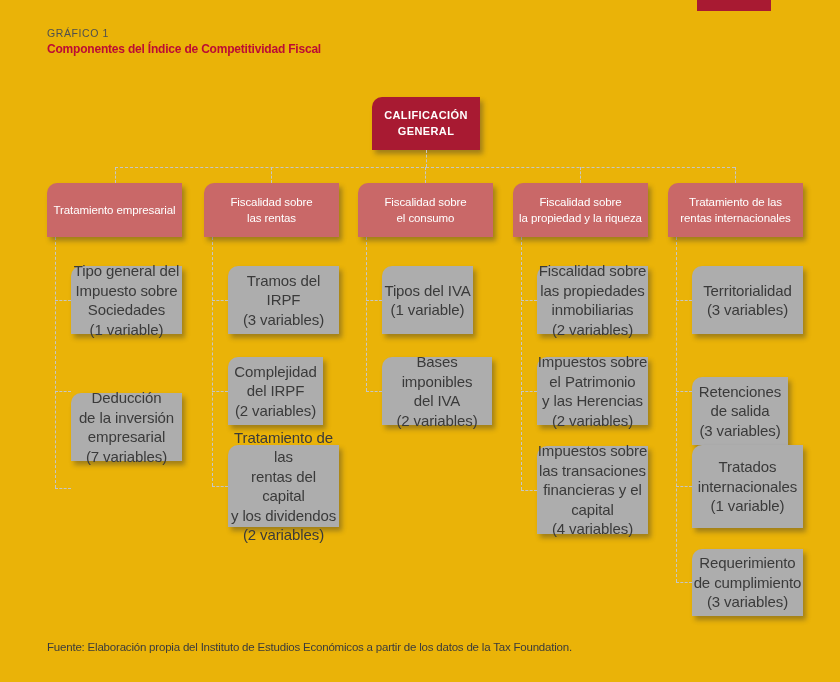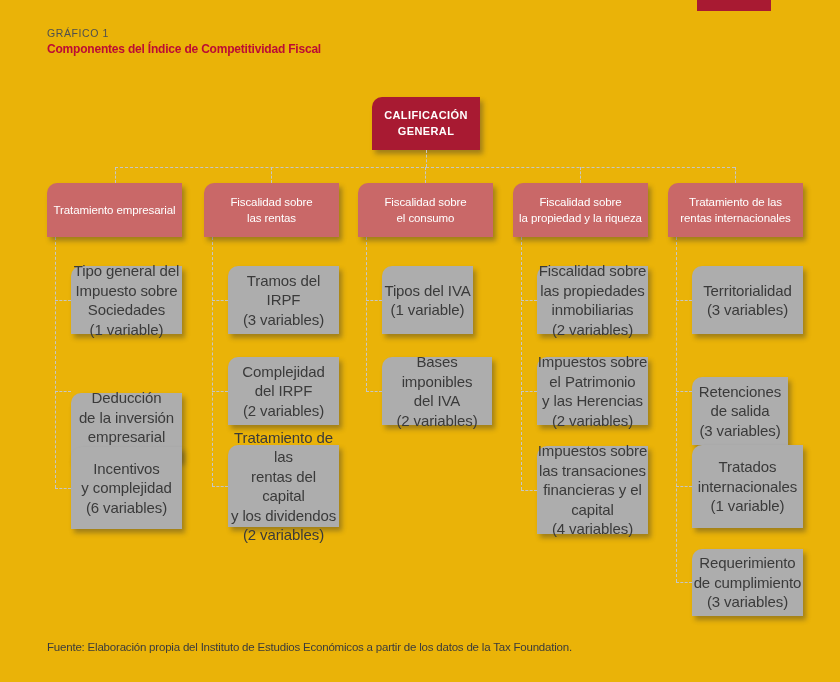--- a/index.html
+++ b/index.html
@@ -95,7 +95,7 @@
 
   <div class="box gray" style="left:228px;top:266px;width:111px;height:68px;">Tramos del IRPF
 (3 variables)</div>
-  <div class="box gray" style="left:228px;top:357px;width:111px;height:68px;">Complejidad
+  <div class="box gray" style="left:228px;top:357px;width:95px;height:68px;">Complejidad
 del IRPF
 (2 variables)</div>
   <div class="box gray" style="left:228px;top:445px;width:111px;height:82px;">Tratamiento de las

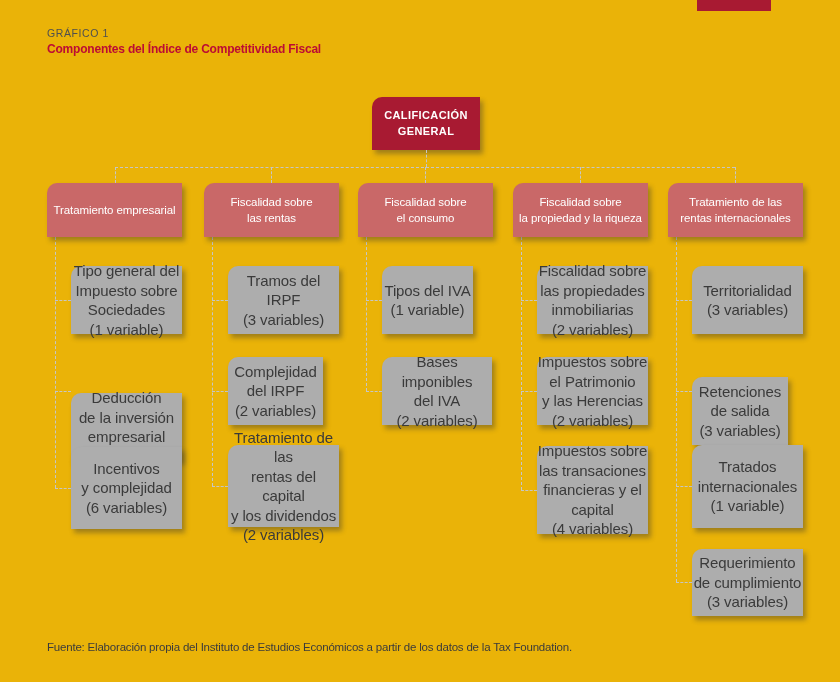--- a/index.html
+++ b/index.html
@@ -89,9 +89,6 @@
 de la inversión
 empresarial
 (7 variables)</div>
-  <div class="box gray" style="left:71px;top:447px;width:111px;height:82px;">Incentivos
-y complejidad
-(6 variables)</div>
 
   <div class="box gray" style="left:228px;top:266px;width:111px;height:68px;">Tramos del IRPF
 (3 variables)</div>

